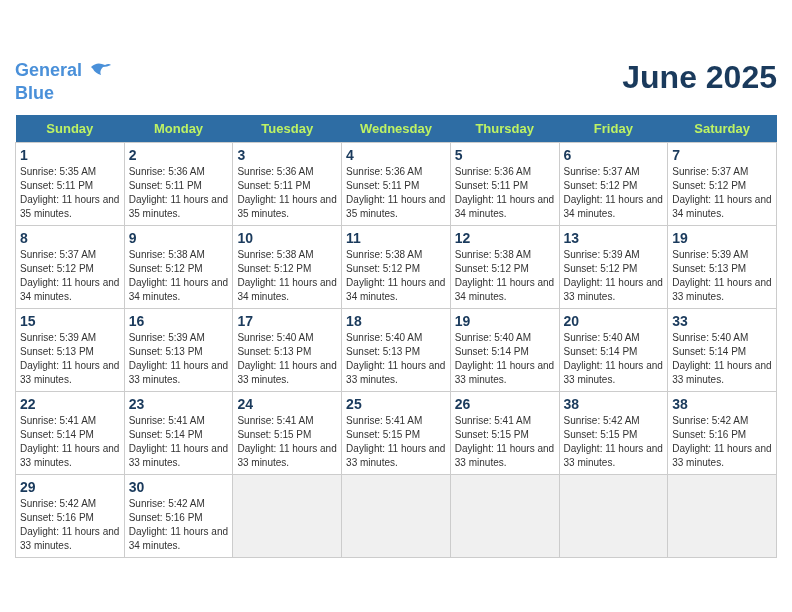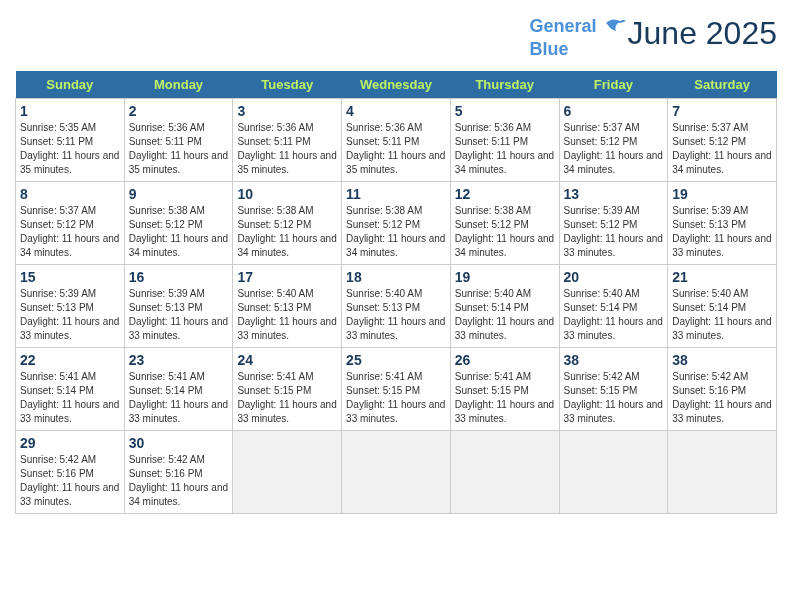--- a/index.html
+++ b/index.html
@@ -12,9 +12,10 @@
     }
     .header {
       display: flex;
-      justify-content: flex-end;
+      justify-content: space-between;
       align-items: flex-start;
       margin-bottom: 10px;
+      margin-top: 44px;
     }
     .logo {
       display: flex;

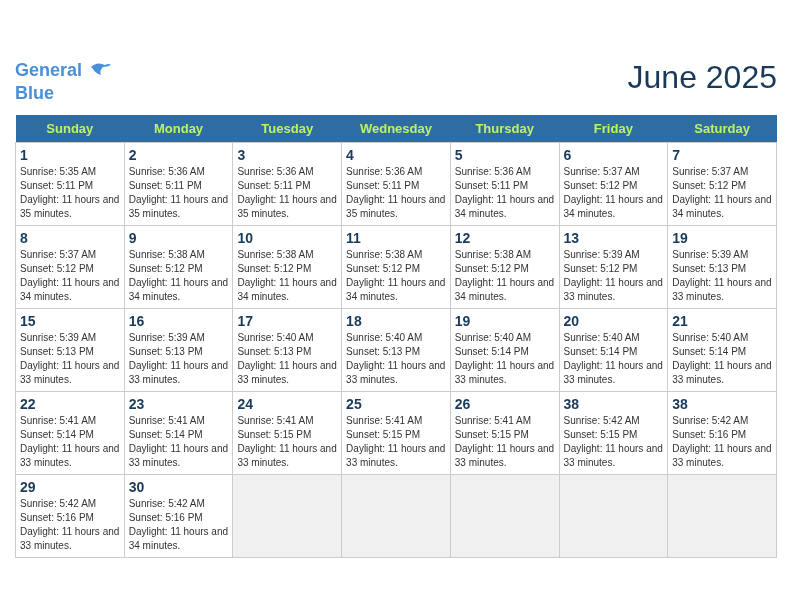--- a/index.html
+++ b/index.html
@@ -40,7 +40,7 @@
     }
     .month-title {
       font-size: 32px;
-      font-weight: normal;
+      font-weight: bold;
       color: #1a3a5c;
     }
     .location {

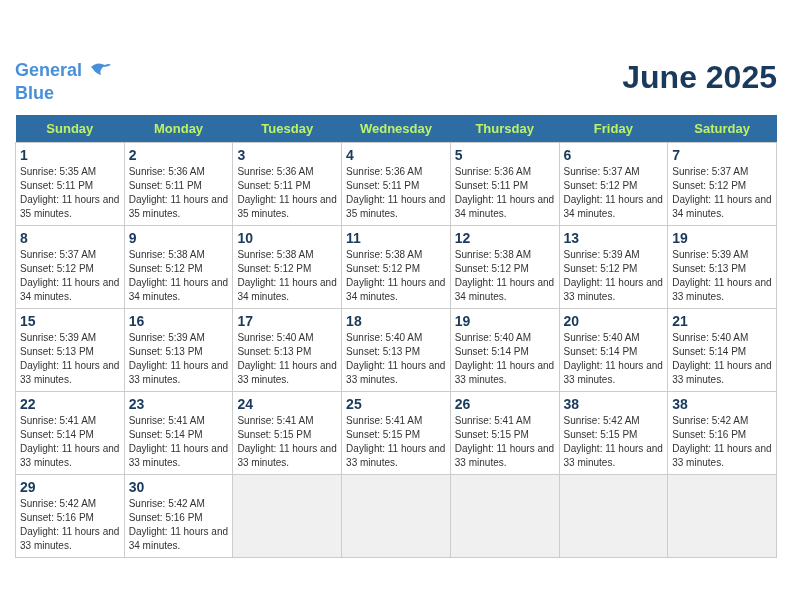--- a/index.html
+++ b/index.html
@@ -283,7 +283,7 @@
         </div>
       </td>
         <td>
-        <span class="day-num">21</span>
+        <span class="day-num">33</span>
         <div class="day-info">
           Sunrise: 5:40 AM<br>
           Sunset: 5:14 PM<br>

